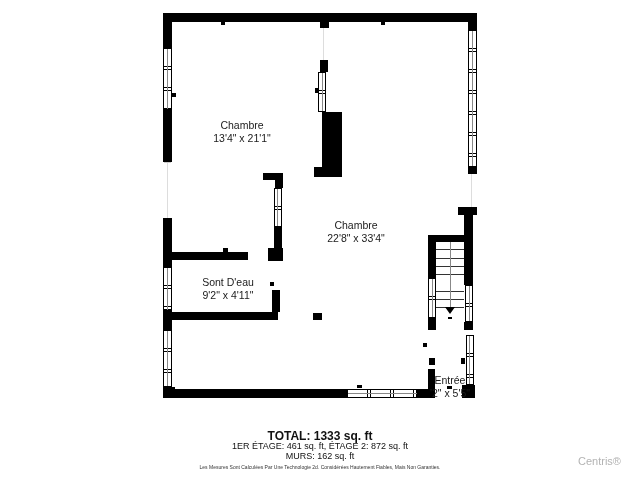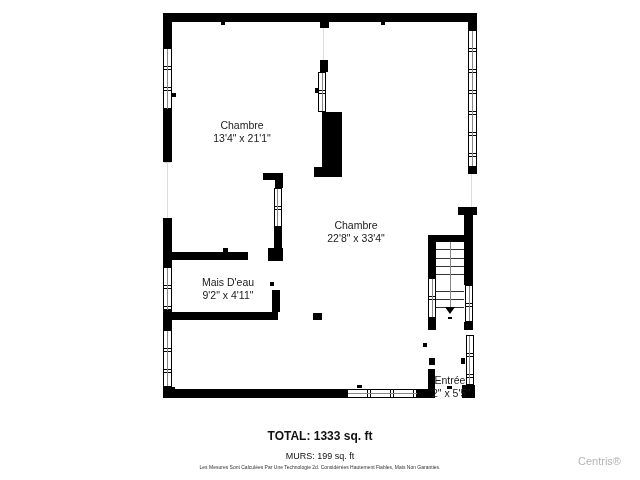--- a/index.html
+++ b/index.html
@@ -112,7 +112,7 @@
     <div>22'8" x 33'4"</div>
   </div>
   <div class="lbl" style="left:228px;top:276px">
-    <div>Mais D'eau</div>
+    <div>Sont D'eau</div>
     <div>9'2" x 4'11"</div>
   </div>
   <div class="lbl" style="left:450px;top:374px">

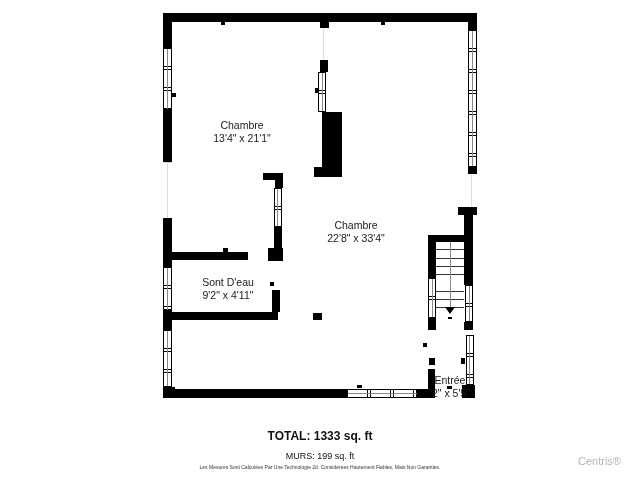--- a/index.html
+++ b/index.html
@@ -121,6 +121,7 @@
   </div>
 
   <div class="fline f-total">TOTAL: 1333 sq. ft</div>
+  <div class="fline f-floors">1ER ÉTAGE: 461 sq. ft, ÉTAGE 2: 872 sq. ft</div>
   <div class="fline f-walls">MURS: 199 sq. ft</div>
   <div class="fline f-disc">Les Mesures Sont Calculées Par Une Technologie 2d. Considérées Hautement Fiables, Mais Non Garanties.</div>
   <div class="centris">Centris®</div>

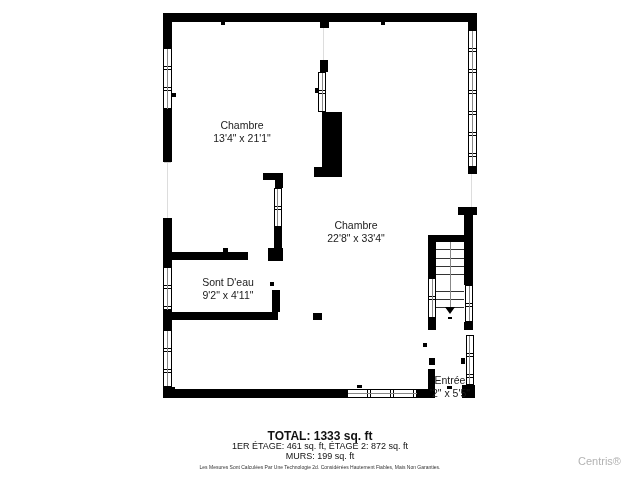--- a/index.html
+++ b/index.html
@@ -122,7 +122,7 @@
 
   <div class="fline f-total">TOTAL: 1333 sq. ft</div>
   <div class="fline f-floors">1ER ÉTAGE: 461 sq. ft, ÉTAGE 2: 872 sq. ft</div>
-  <div class="fline f-walls">MURS: 199 sq. ft</div>
+  <div class="fline f-walls">MURS: 162 sq. ft</div>
   <div class="fline f-disc">Les Mesures Sont Calculées Par Une Technologie 2d. Considérées Hautement Fiables, Mais Non Garanties.</div>
   <div class="centris">Centris®</div>
 

